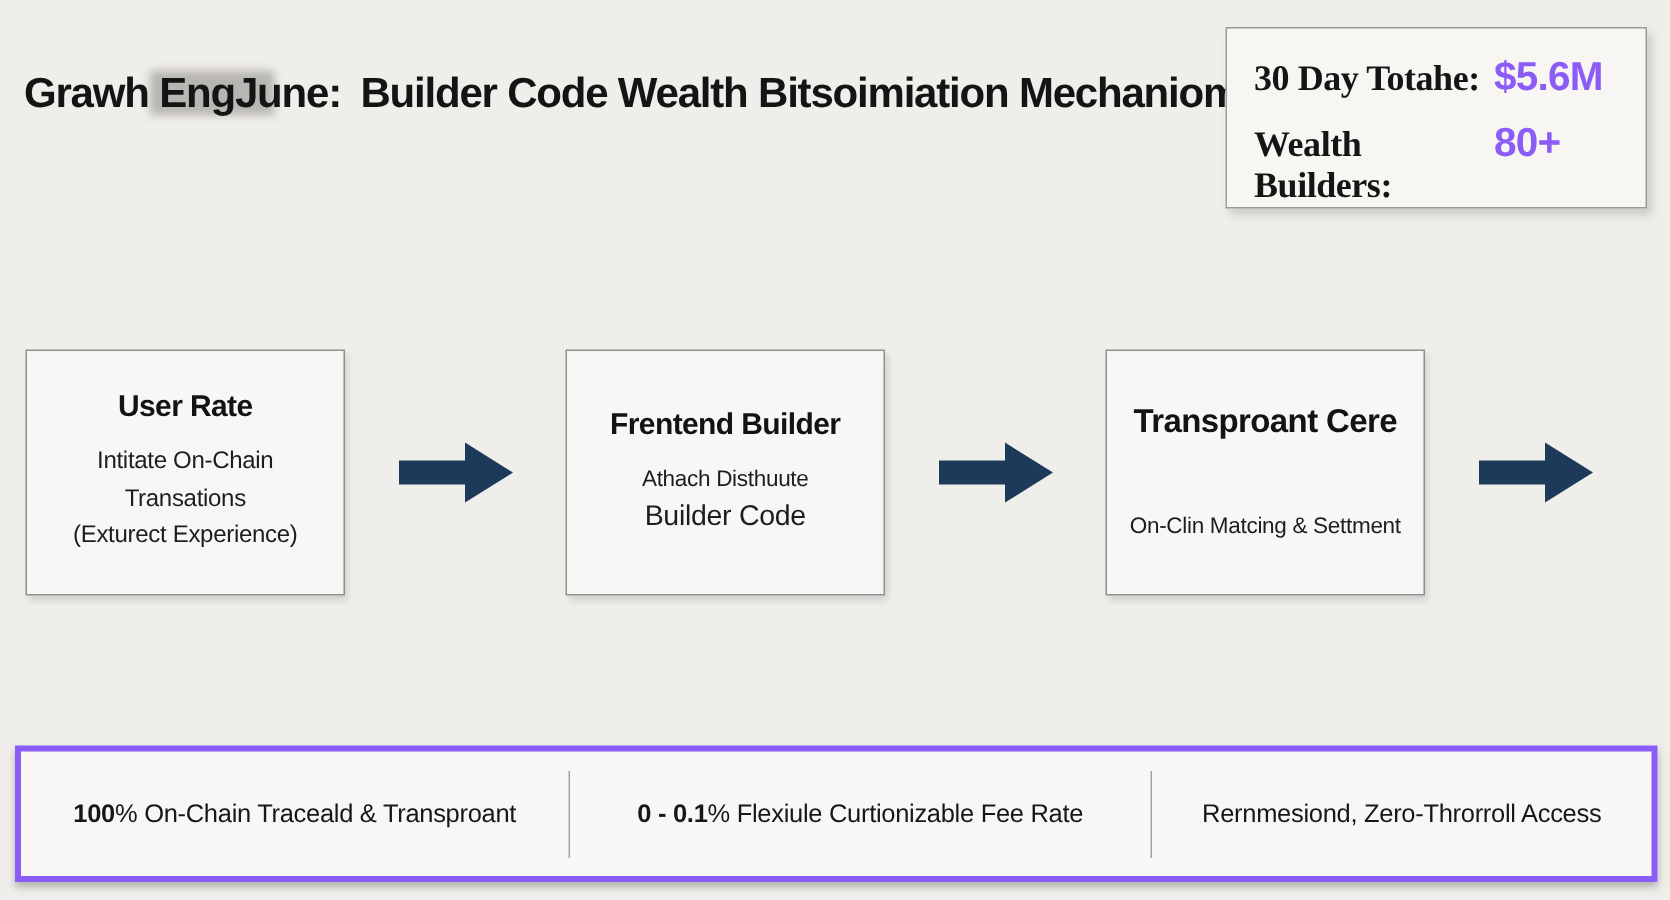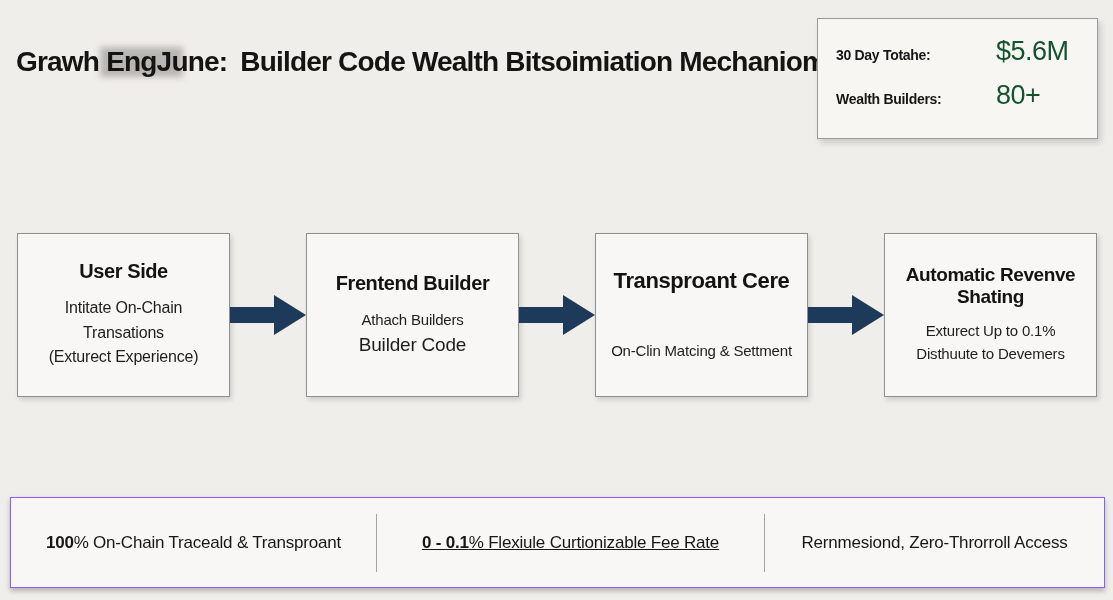--- a/index.html
+++ b/index.html
@@ -50,11 +50,12 @@
     margin-bottom: 13px;
   }
   .stat-label {
-    font-size: 14px;
+    font-size: 24px;
     font-weight: bold;
     letter-spacing: -0.3px;
     width: 160px;
     color: #151515;
+    font-family: Liberation Serif, serif;
   }
   .stat-value {
     font-size: 27px;

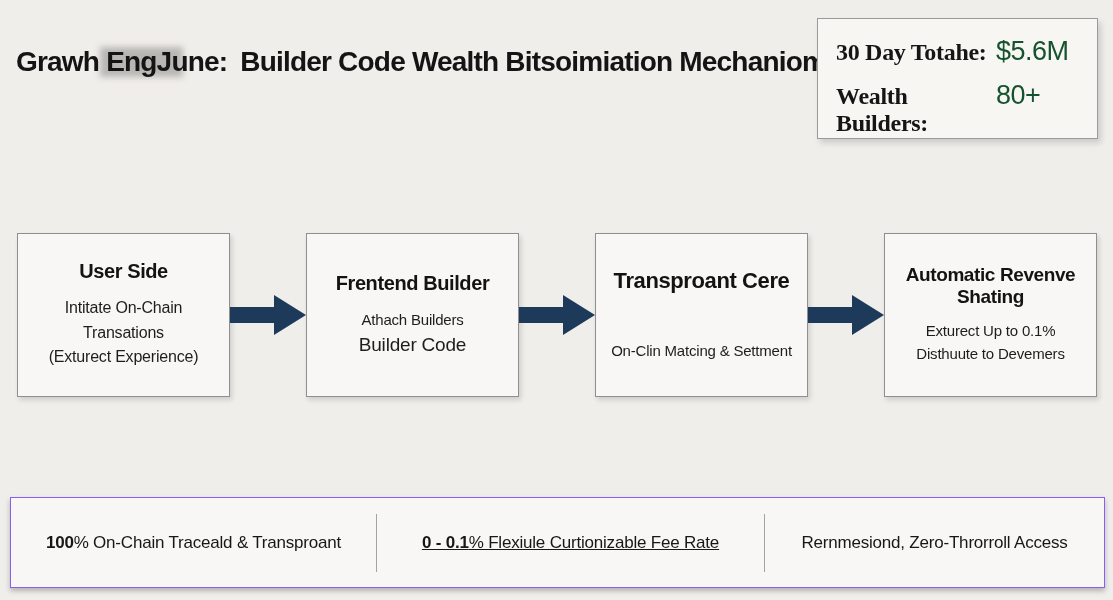--- a/index.html
+++ b/index.html
@@ -59,8 +59,8 @@
   }
   .stat-value {
     font-size: 27px;
-    font-weight: normal;
-    color: #14532d;
+    font-weight: bold;
+    color: #8b5cf6;
     letter-spacing: -0.5px;
   }
 

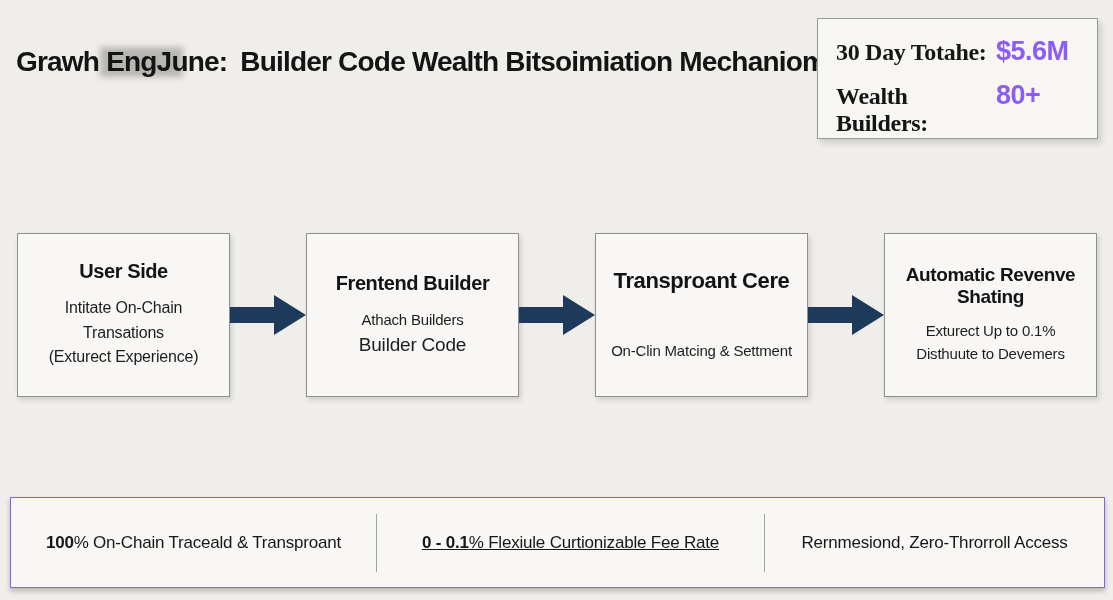--- a/index.html
+++ b/index.html
@@ -163,7 +163,7 @@
 <div class="flow">
 
   <div class="flow-box box-1">
-    <div class="flow-box-title">User Side</div>
+    <div class="flow-box-title">User Rate</div>
     <div class="flow-box-line line-1">Intitate On-Chain Transations</div>
     <div class="flow-box-line line-2">(Exturect Experience)</div>
   </div>

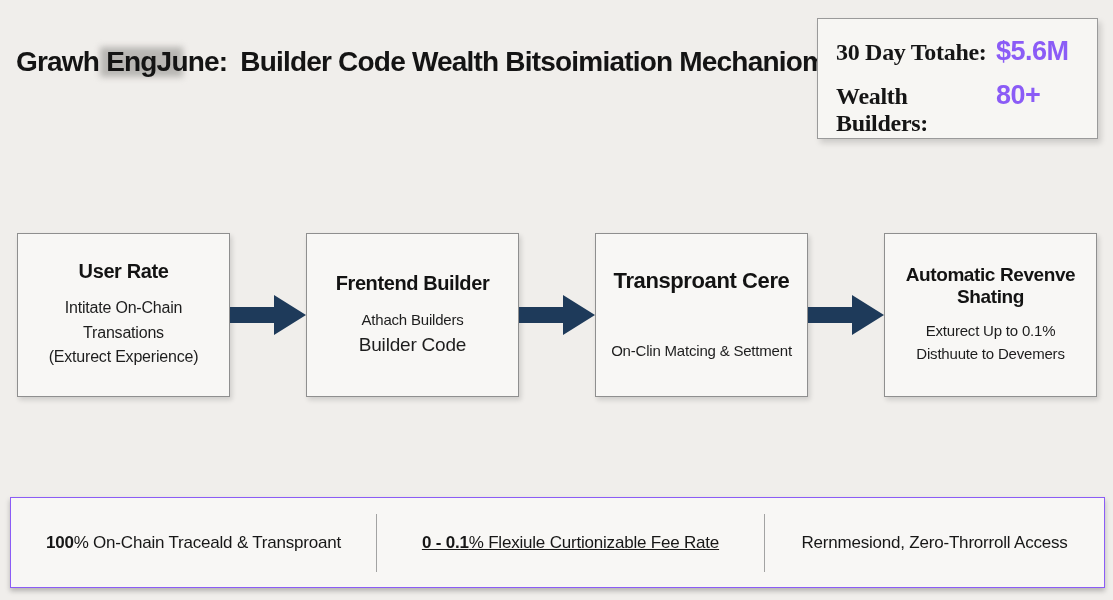--- a/index.html
+++ b/index.html
@@ -197,11 +197,6 @@
     </svg>
   </div>
 
-  <div class="flow-box box-4">
-    <div class="flow-box-title">Automatic Revenve Shating</div>
-    <div class="flow-box-line line-1">Exturect Up to 0.1%</div>
-    <div class="flow-box-line line-2">Disthuute to Devemers</div>
-  </div>
 
 </div>
 

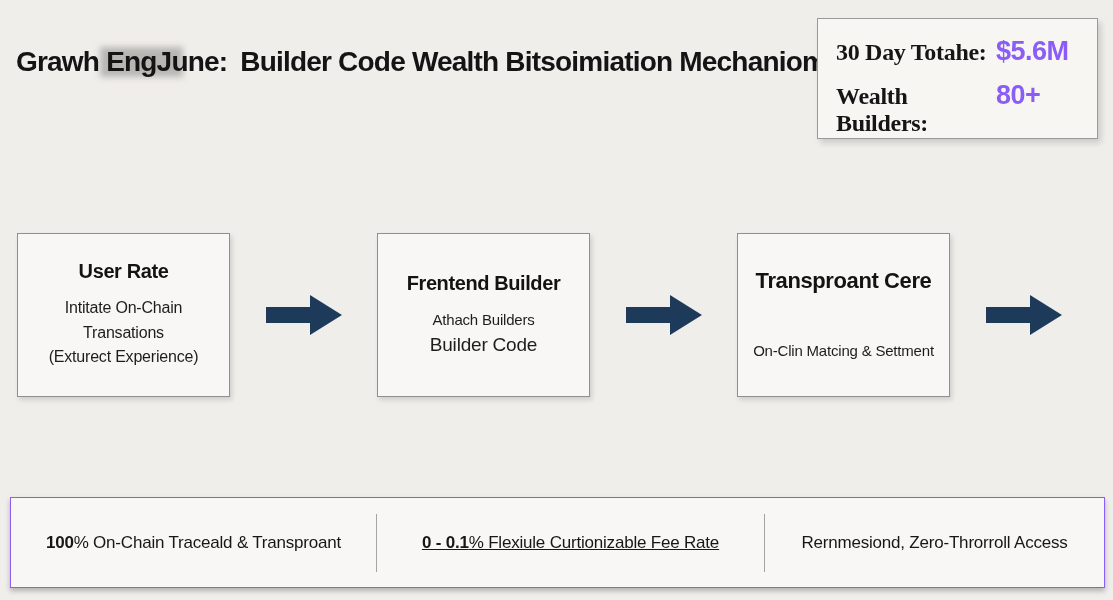--- a/index.html
+++ b/index.html
@@ -176,7 +176,7 @@
 
   <div class="flow-box box-2">
     <div class="flow-box-title">Frentend Builder</div>
-    <div class="flow-box-line line-1">Athach Builders</div>
+    <div class="flow-box-line line-1">Athach Disthuute</div>
     <div class="flow-box-line line-2">Builder Code</div>
   </div>
 

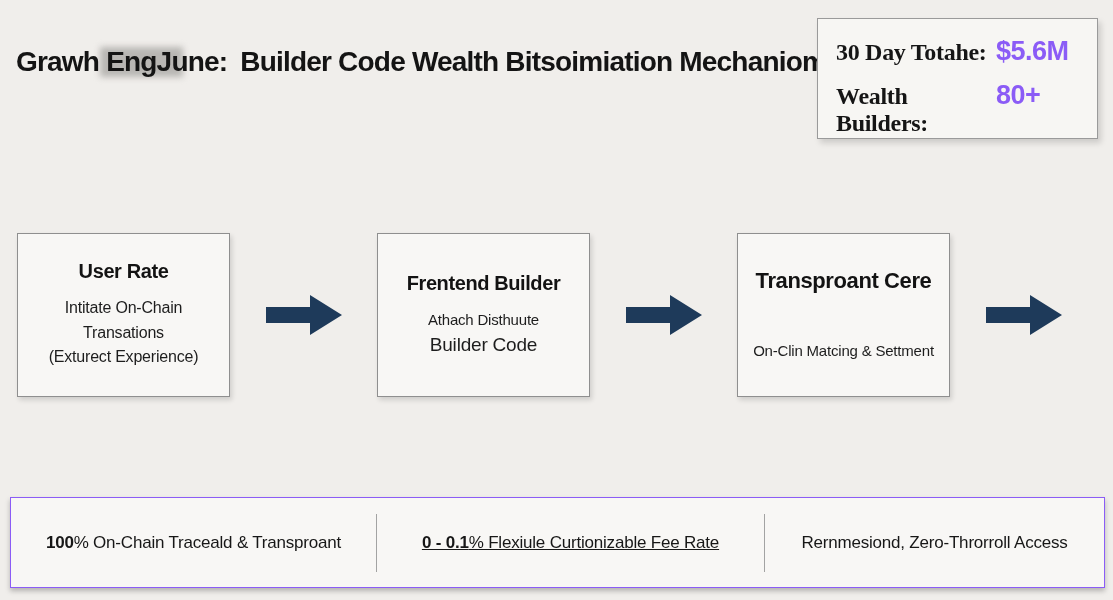--- a/index.html
+++ b/index.html
@@ -117,7 +117,7 @@
     left: 10px; top: 497px;
     width: 1095px; height: 91px;
     background: #f8f7f5;
-    border: 1px solid #8b5cf6;
+    border: 4px solid #8b5cf6;
     box-shadow: 0 3px 5px rgba(0,0,0,0.25);
     display: flex;
     align-items: stretch;

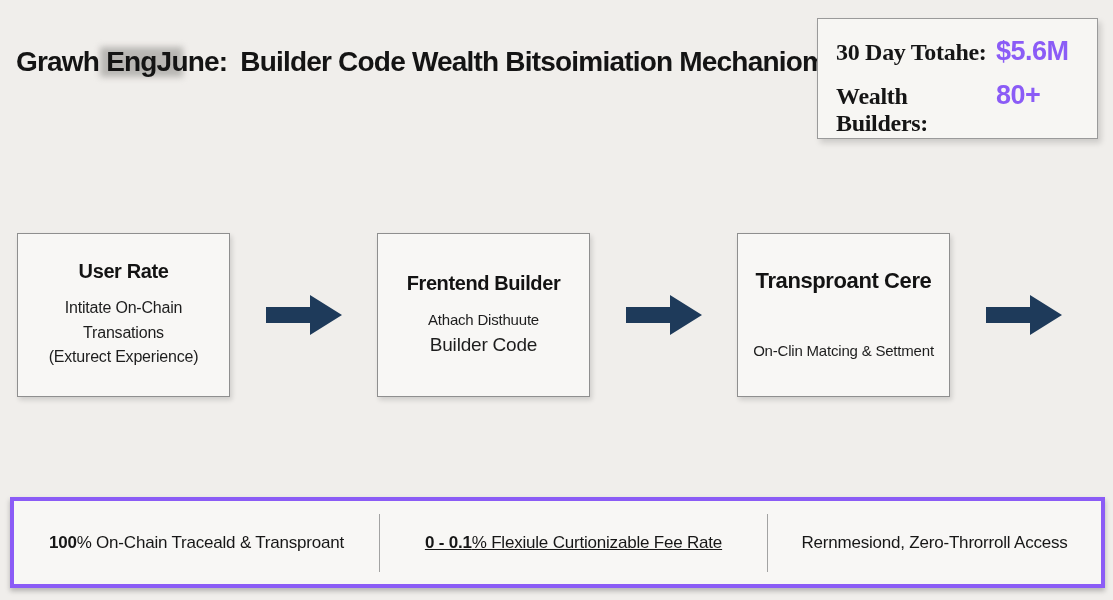--- a/index.html
+++ b/index.html
@@ -133,7 +133,7 @@
   }
   .footer-cell .strong { font-weight: bold; }
   .cell-1 { width: 365px; }
-  .cell-2 { width: 387px; text-decoration: underline; }
+  .cell-2 { width: 387px; }
   .cell-3 { flex: 1; }
   .footer-divider {
     width: 1px;

